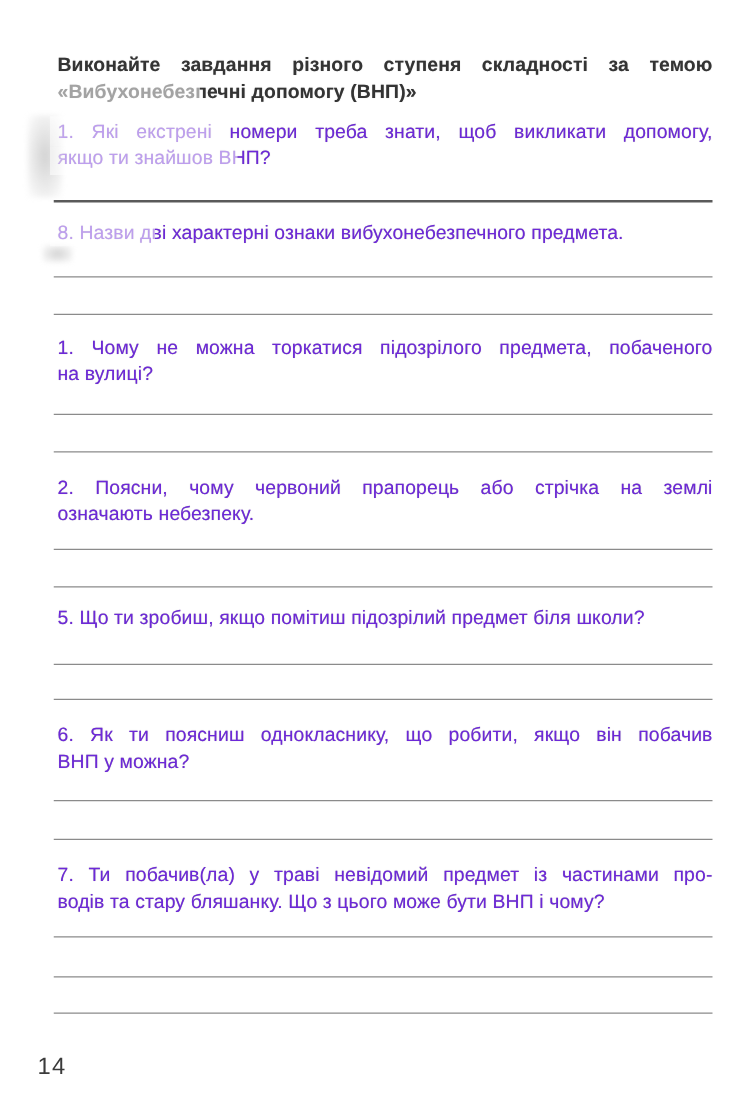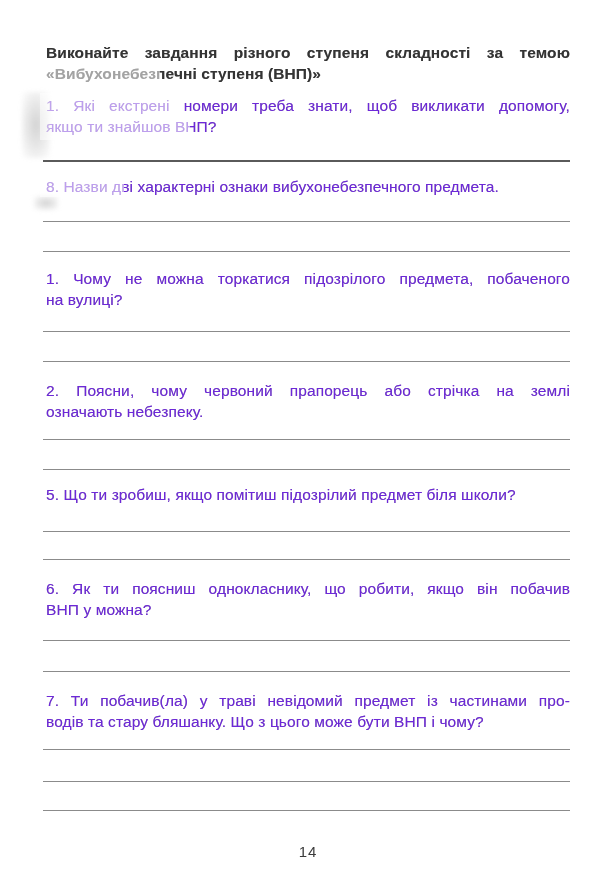--- a/index.html
+++ b/index.html
@@ -74,7 +74,7 @@
 
   <div class="block header" style="top:42px">
     <div class="tl j">Виконайте завдання різного ступеня складності за темою</div>
-    <div class="tl">«Вибухонебезпечні ступеня (ВНП)»</div>
+    <div class="tl">«Вибухонебезпечні допомогу (ВНП)»</div>
   </div>
 
   <div class="block" style="top:95px">

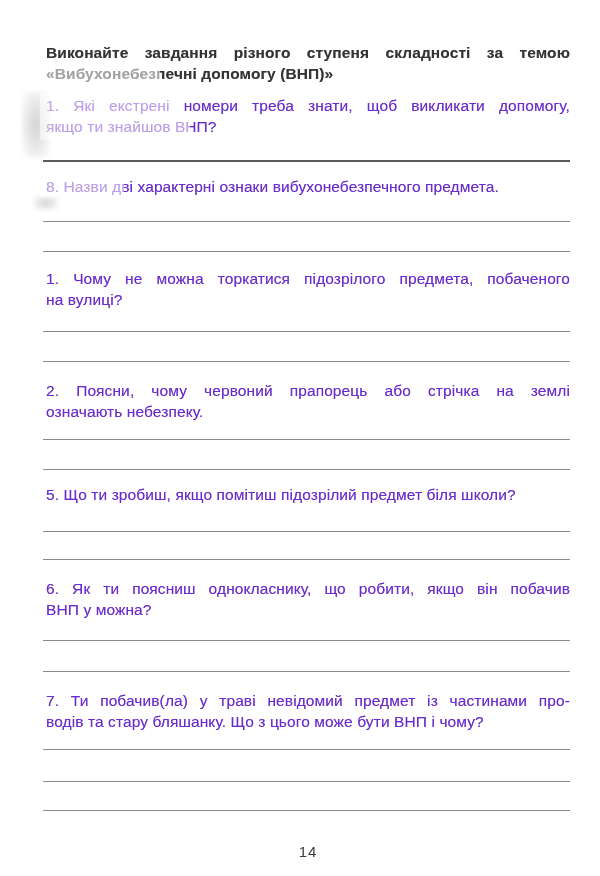--- a/index.html
+++ b/index.html
@@ -47,10 +47,9 @@
   }
   .pagenum {
     position: absolute;
-    left: 46px;
+    left: 30px;
     width: 524px;
-    text-align: center;
-    font-size: 15px;
+    font-size: 19px;
     letter-spacing: 1px;
     color: #3b3b3b;
   }

